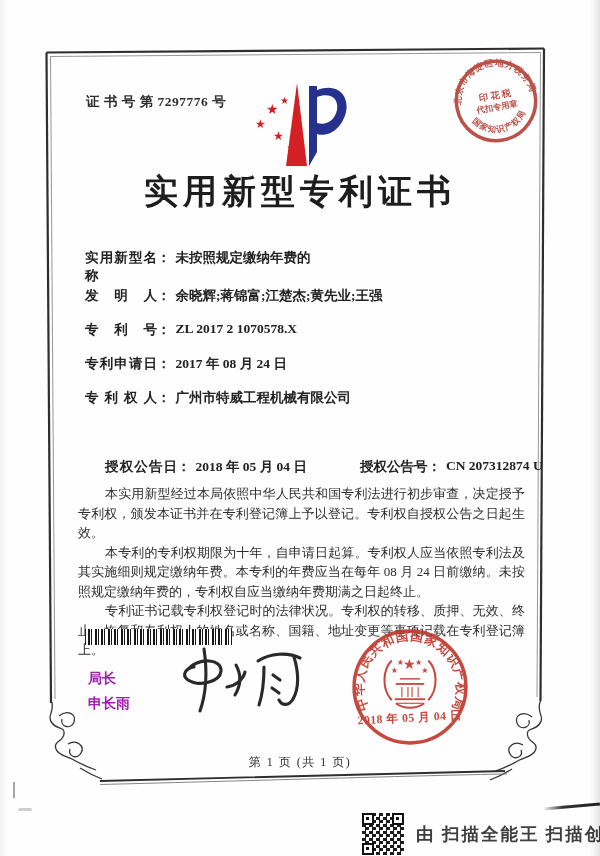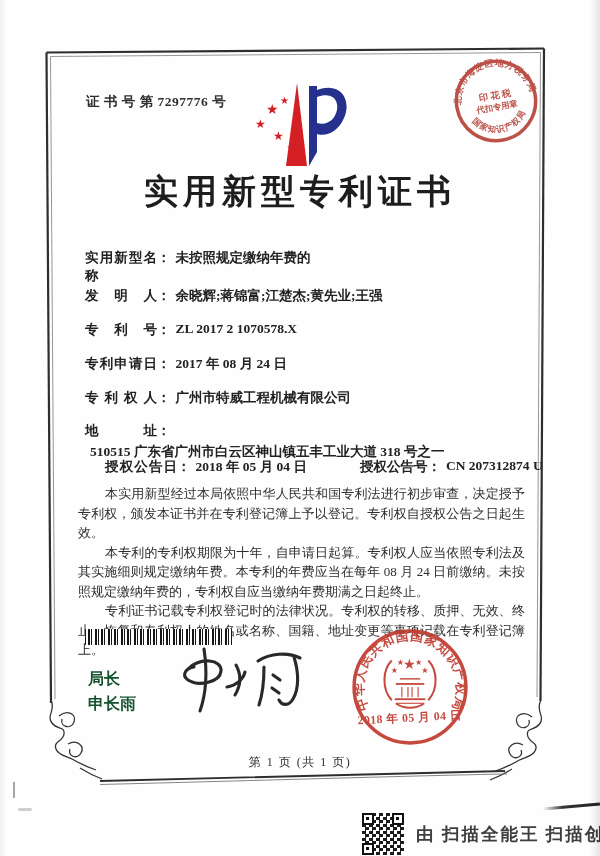--- a/index.html
+++ b/index.html
@@ -141,9 +141,6 @@
   <div class="field f-patentee">
     <span class="flabel">专利权人</span><span class="fcolon">：</span><span class="fval">广州市特威工程机械有限公司</span>
   </div>
-  <div class="field f-address">
-    <span class="flabel">地址</span><span class="fcolon">：</span><span class="fval">510515 广东省广州市白云区神山镇五丰工业大道 318 号之一</span>
-  </div>
   <div class="field f-grant">
     <span class="flabel">授权公告日</span><span class="fcolon">：</span><span class="fval">2018 年 05 月 04 日</span>
     <span class="grant-no-group">

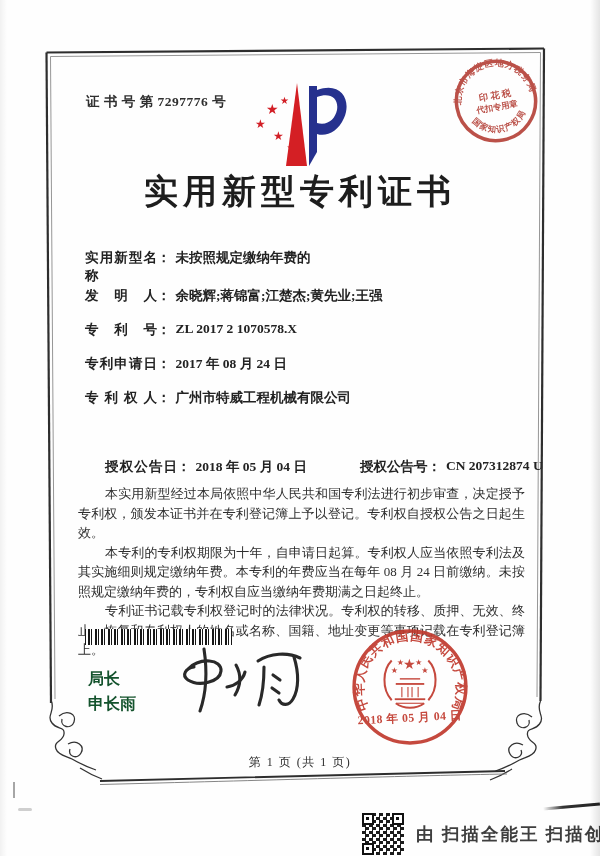--- a/index.html
+++ b/index.html
@@ -38,8 +38,8 @@
       #161616 3px 5.5px,#fff 5.5px 6.5px,
       #161616 6.5px 7.5px,#fff 7.5px 10.5px,
       #161616 10.5px 12px,#fff 12px 13px);}
-  .signer{position:absolute;left:88px;top:666px;font-size:16px;font-weight:bold;
-    line-height:25px;color:#14532d;}
+  .signer{position:absolute;left:88px;top:666px;font-size:14px;font-weight:bold;
+    line-height:25px;color:#a21caf;}
   .signature{position:absolute;left:158px;top:643px;}
   .seal-bottom{position:absolute;left:349px;top:626px;}
   .page-footer{position:absolute;left:0;right:0;top:754px;text-align:center;

